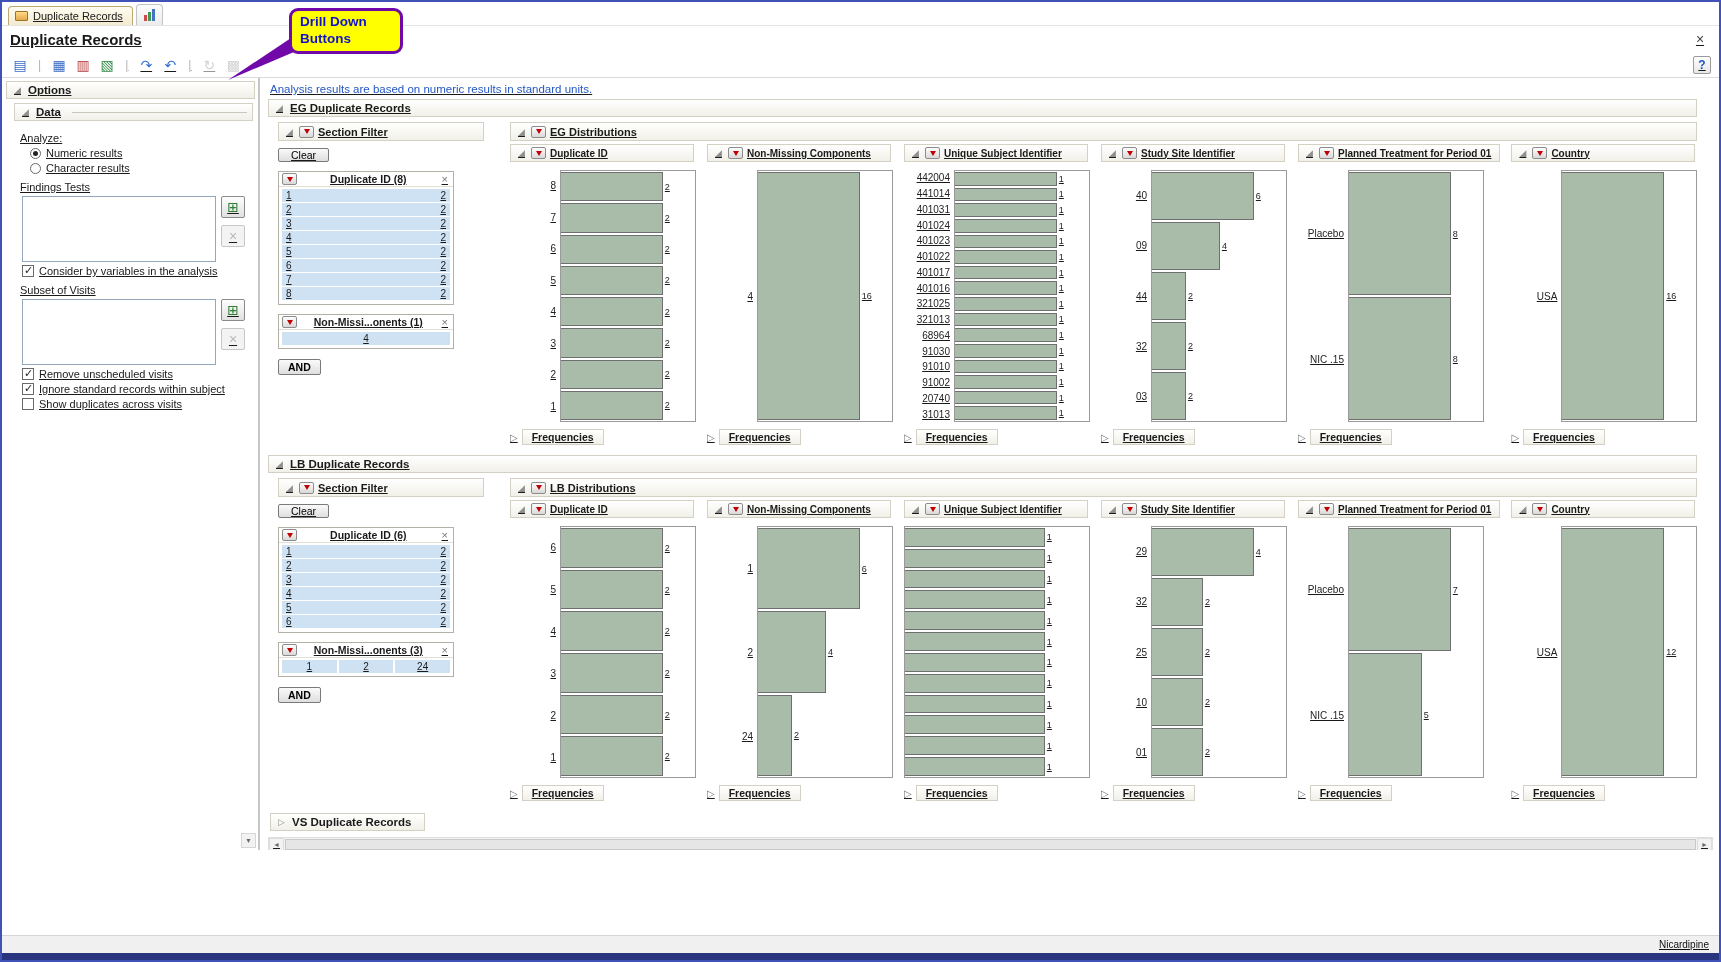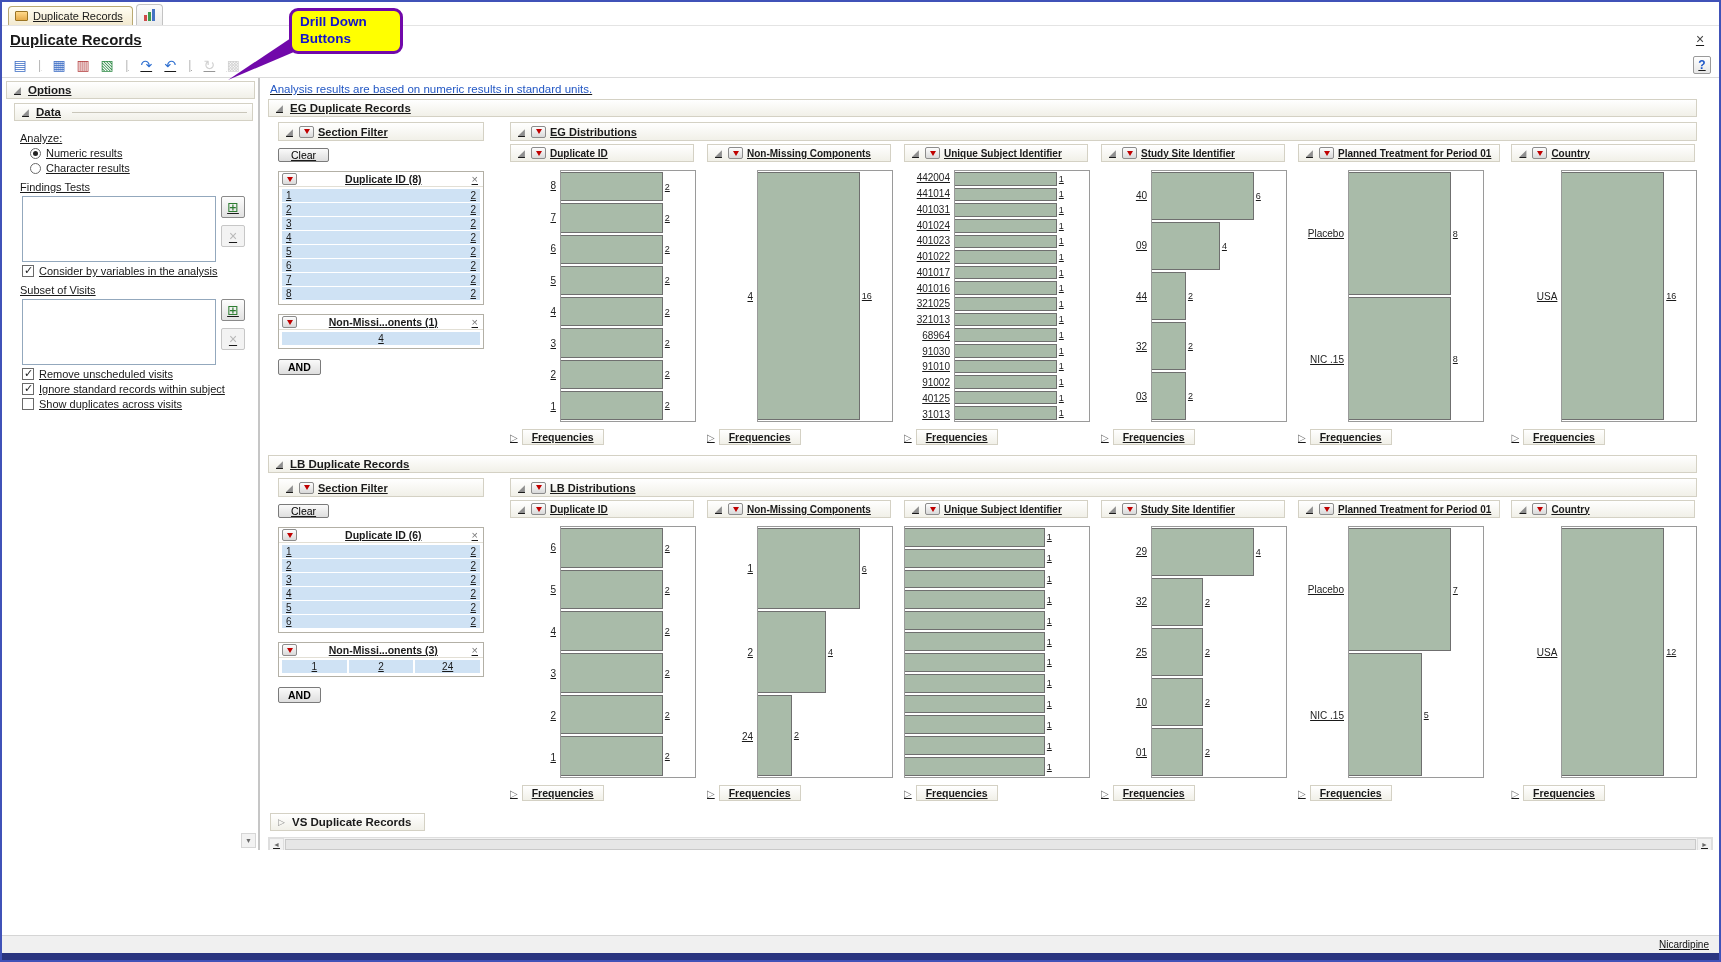--- a/index.html
+++ b/index.html
@@ -71,7 +71,7 @@
   .push-btn{border:1px solid #7a7a7a;background:linear-gradient(#fafafa,#dedede);border-radius:2px;font-size:10.5px;padding:0 12px;font-family:inherit;}
   .clear-btn{margin:7px 0 0 0;display:block;}
   .and-btn{font-weight:bold;padding:1px 9px;margin-top:3px;}
-  .filter-group{width:206px;border:1px solid #b3b0a6;background:#fff;margin:9px 0 7px 0;}
+  .filter-group{width:176px;border:1px solid #b3b0a6;background:#fff;margin:9px 0 7px 0;}
   .fg-hdr{display:flex;align-items:center;gap:4px;padding:1px 3px;border-bottom:1px solid #e2dfd5;}
   .fg-title{font-weight:bold;font-size:10.5px;flex:1;text-align:center;white-space:nowrap;overflow:hidden;}
   .fg-close{color:#777;font-size:11px;padding:0 2px;}

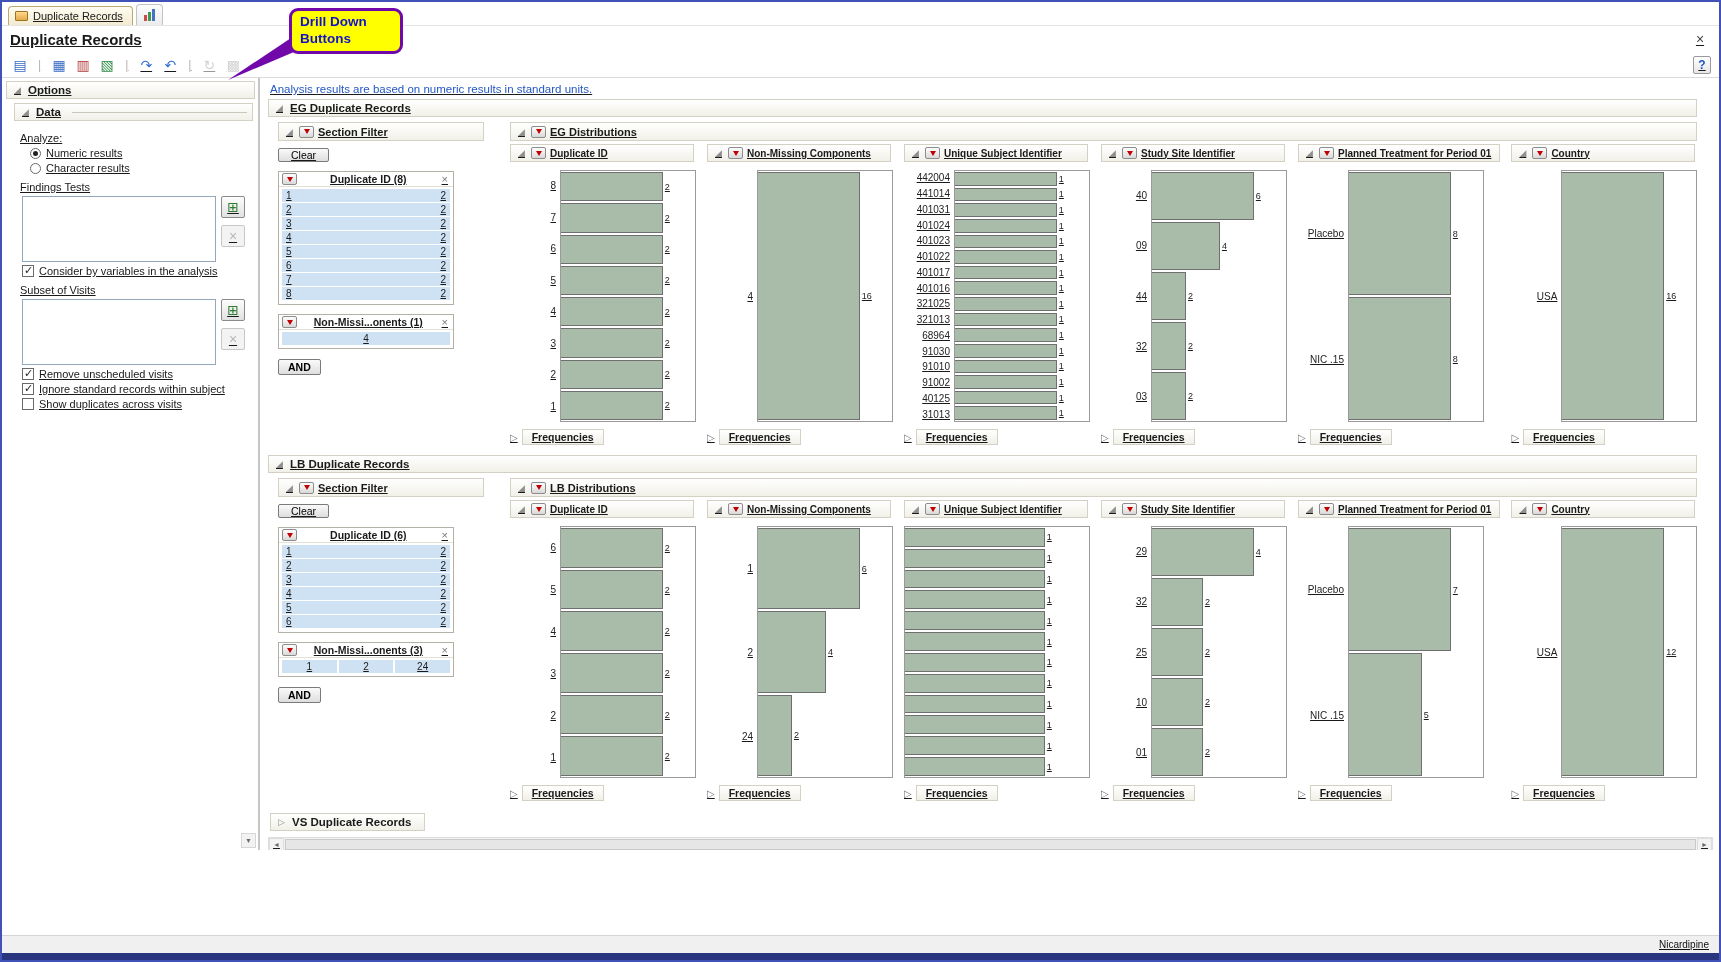--- a/index.html
+++ b/index.html
@@ -384,7 +384,7 @@
                         <span class="lbl-row">91030</span>
                         <span class="lbl-row">91010</span>
                         <span class="lbl-row">91002</span>
-                        <span class="lbl-row">40125</span>
+                        <span class="lbl-row">20740</span>
                         <span class="lbl-row">31013</span>
                       </div>
                       <div class="chart-plot">

